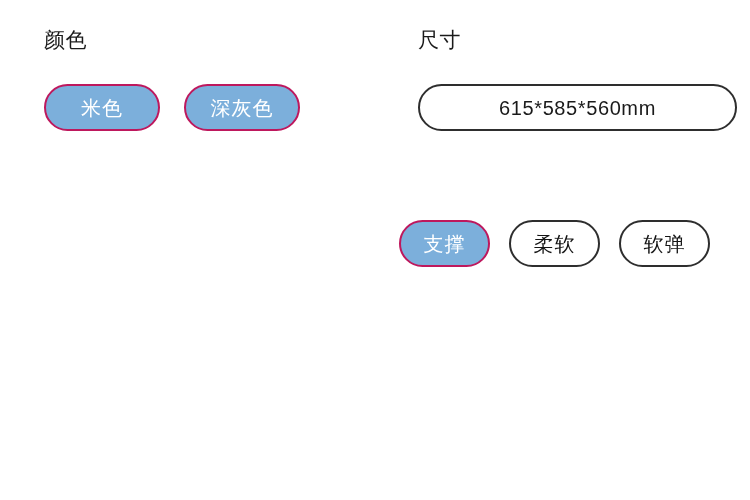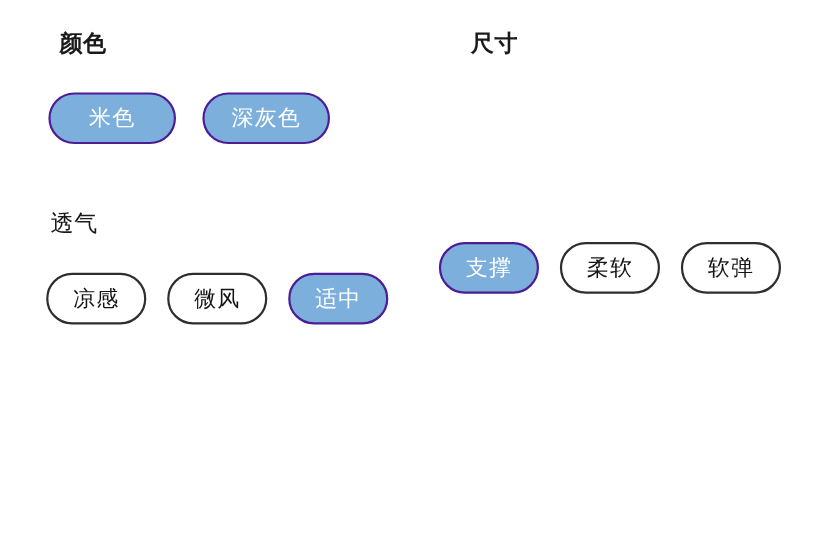--- a/index.html
+++ b/index.html
@@ -40,7 +40,7 @@
     white-space: nowrap;
   }
   .group-color  .group-label,
-  .group-size   .group-label { margin-left: 10px; font-weight: bold; }
+  .group-size   .group-label { margin-left: 0; }
   .group-breath .group-label,
   .group-feel   .group-label { margin-left: 4px; }
 

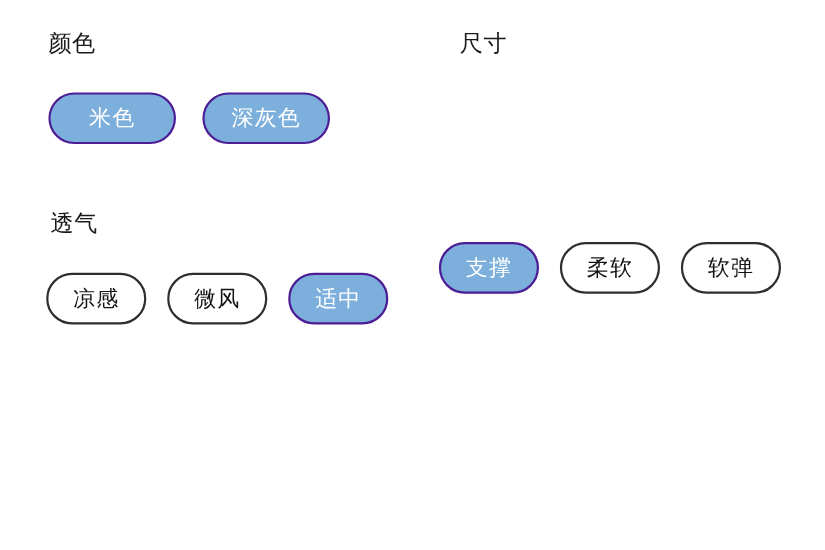--- a/index.html
+++ b/index.html
@@ -71,7 +71,7 @@
 
   .chip.selected {
     background: #7CAFDB;
-    border: 2px solid #4c1d95;
+    border: 2px solid #be185d;
     color: #ffffff;
   }
   .chip.unselected {

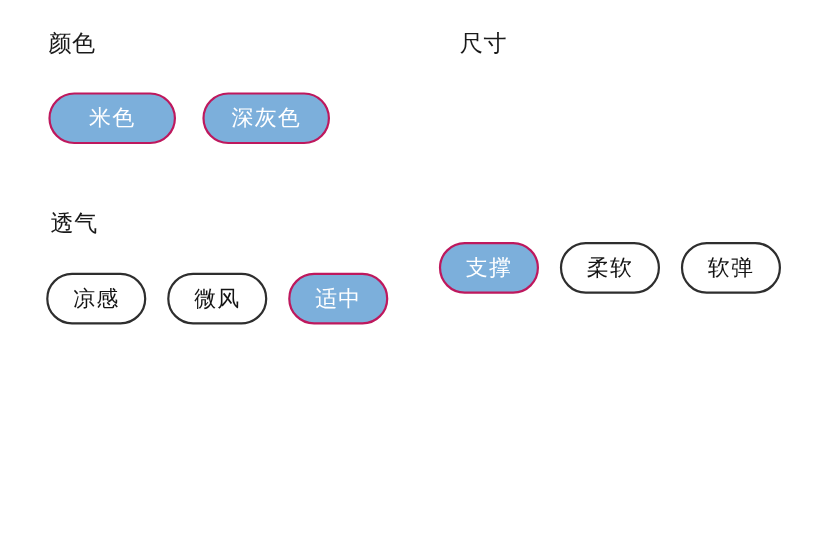--- a/index.html
+++ b/index.html
@@ -127,6 +127,9 @@
 
   <section class="group group-size">
     <div class="group-label">尺寸</div>
+    <div class="size-field">
+      <span class="size-field-value">615*585*560mm</span>
+    </div>
   </section>
 
   <section class="group group-breath">

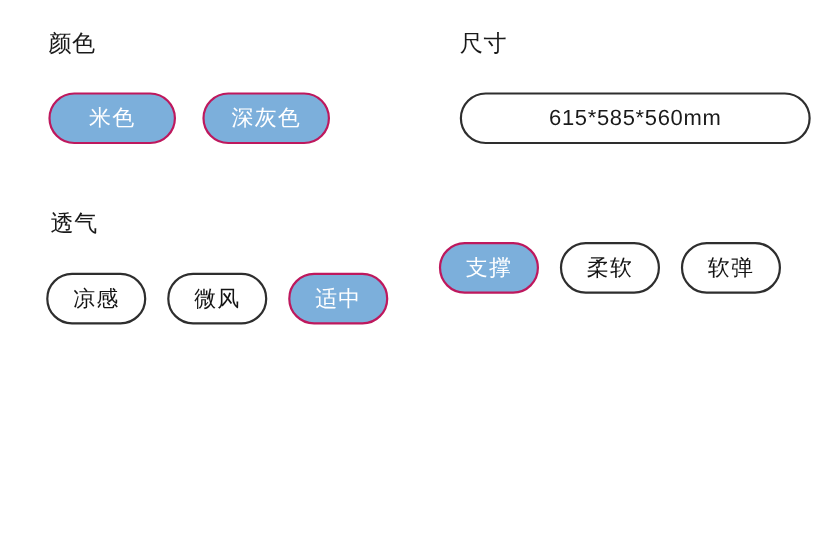--- a/index.html
+++ b/index.html
@@ -132,14 +132,6 @@
     </div>
   </section>
 
-  <section class="group group-breath">
-    <div class="group-label">透气</div>
-    <div class="options-row">
-      <div class="chip unselected">凉感</div>
-      <div class="chip unselected">微风</div>
-      <div class="chip selected">适中</div>
-    </div>
-  </section>
 
   <section class="group group-feel">
     <div class="options-row">

